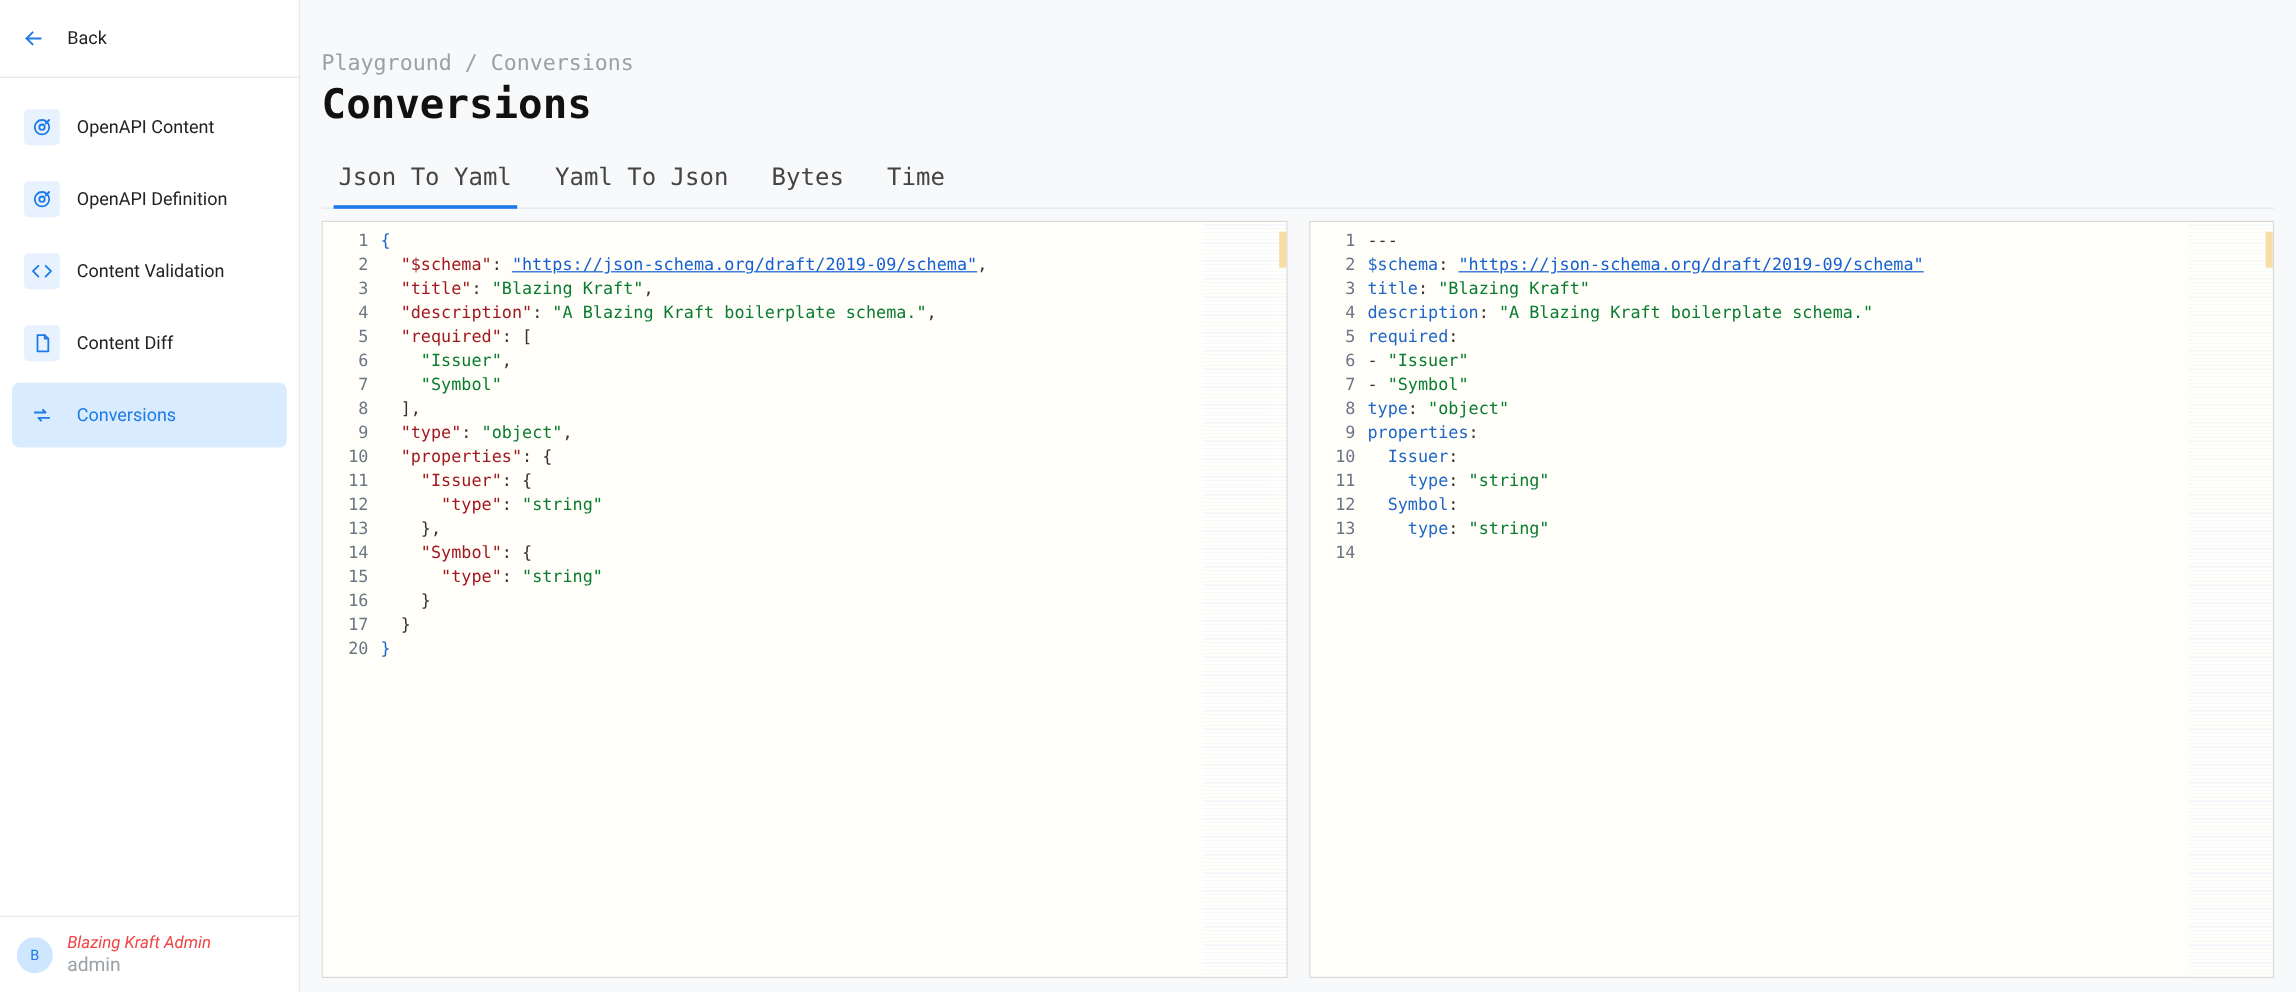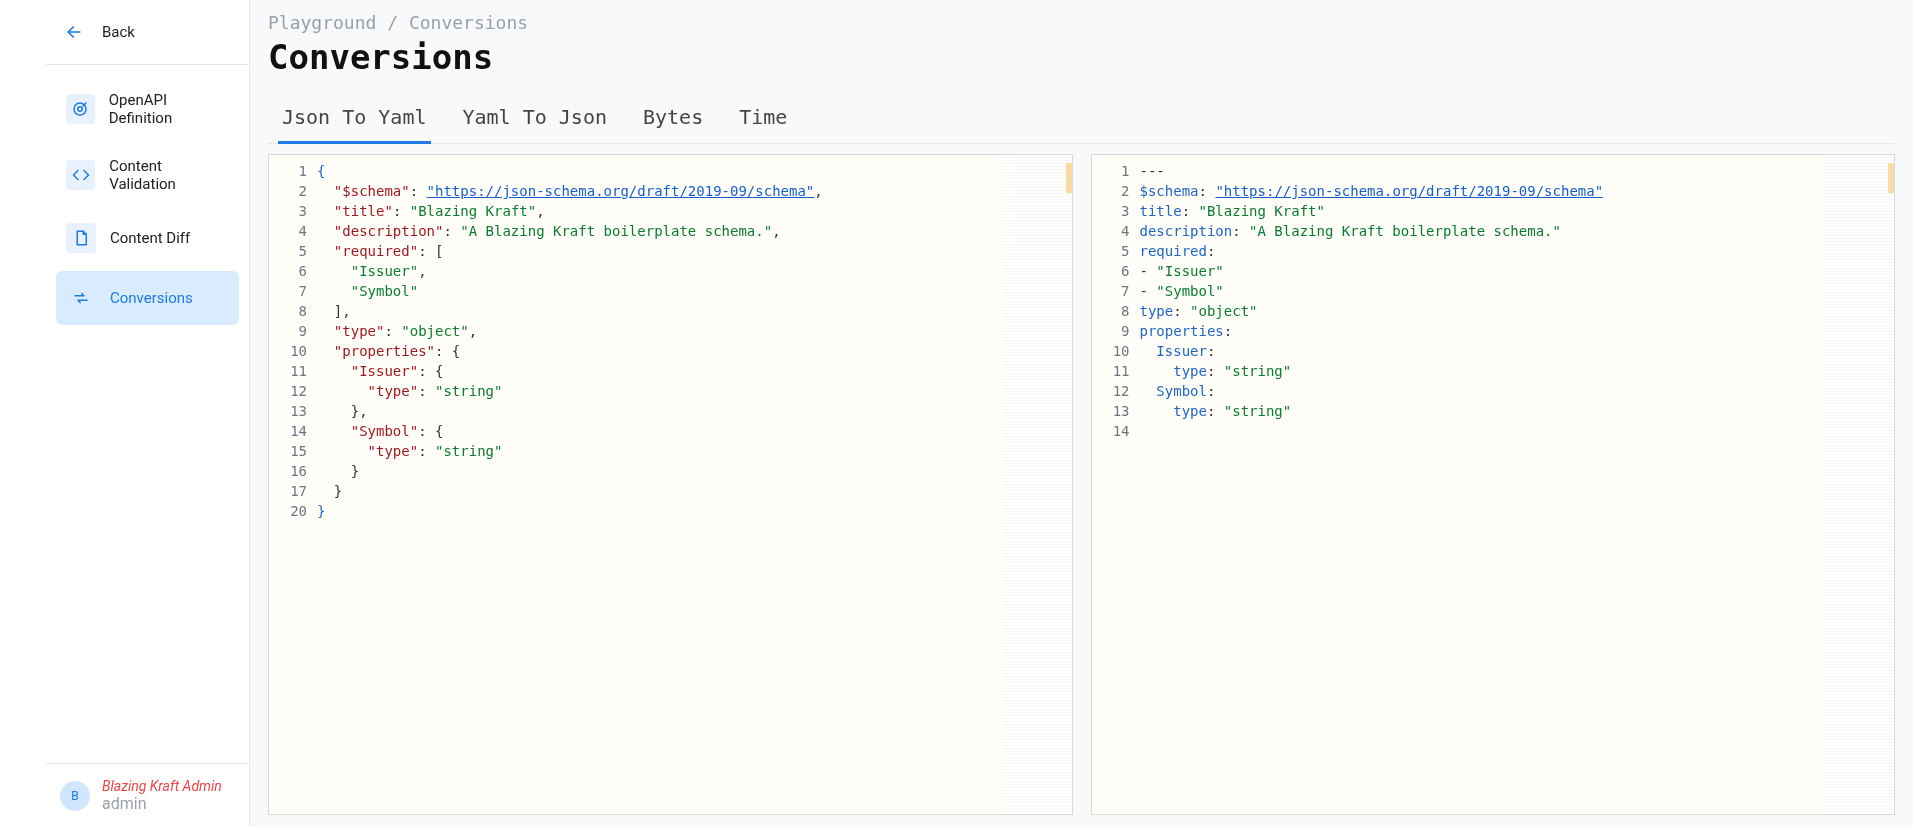--- a/index.html
+++ b/index.html
@@ -17,7 +17,6 @@
       border-right: 1px solid #e5e7eb;
       display: flex;
       flex-direction: column;
-      padding-left: 46px;
     }
     .sidebar-top {
       flex: 1;

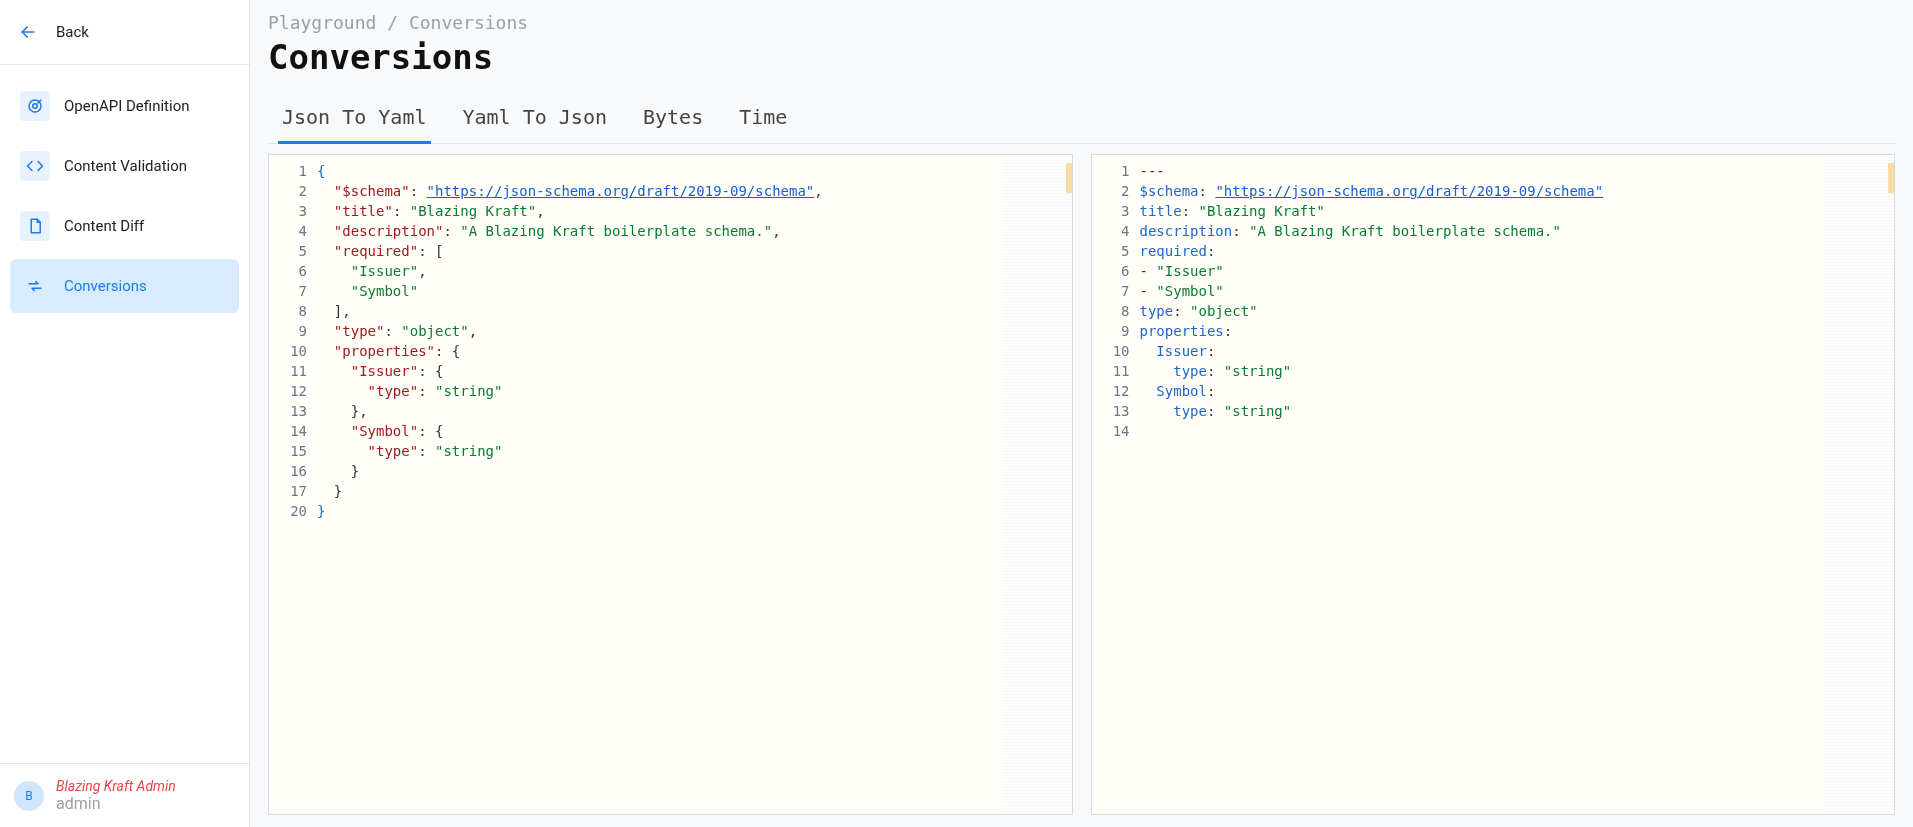--- a/index.html
+++ b/index.html
@@ -88,6 +88,7 @@
       color: #9aa0a6;
       font-size: 18px;
       margin-bottom: 4px;
+      margin-top: 30px;
     }
     .page-title {
       font-family: ui-monospace, 'SFMono-Regular', Menlo, Consolas, monospace;

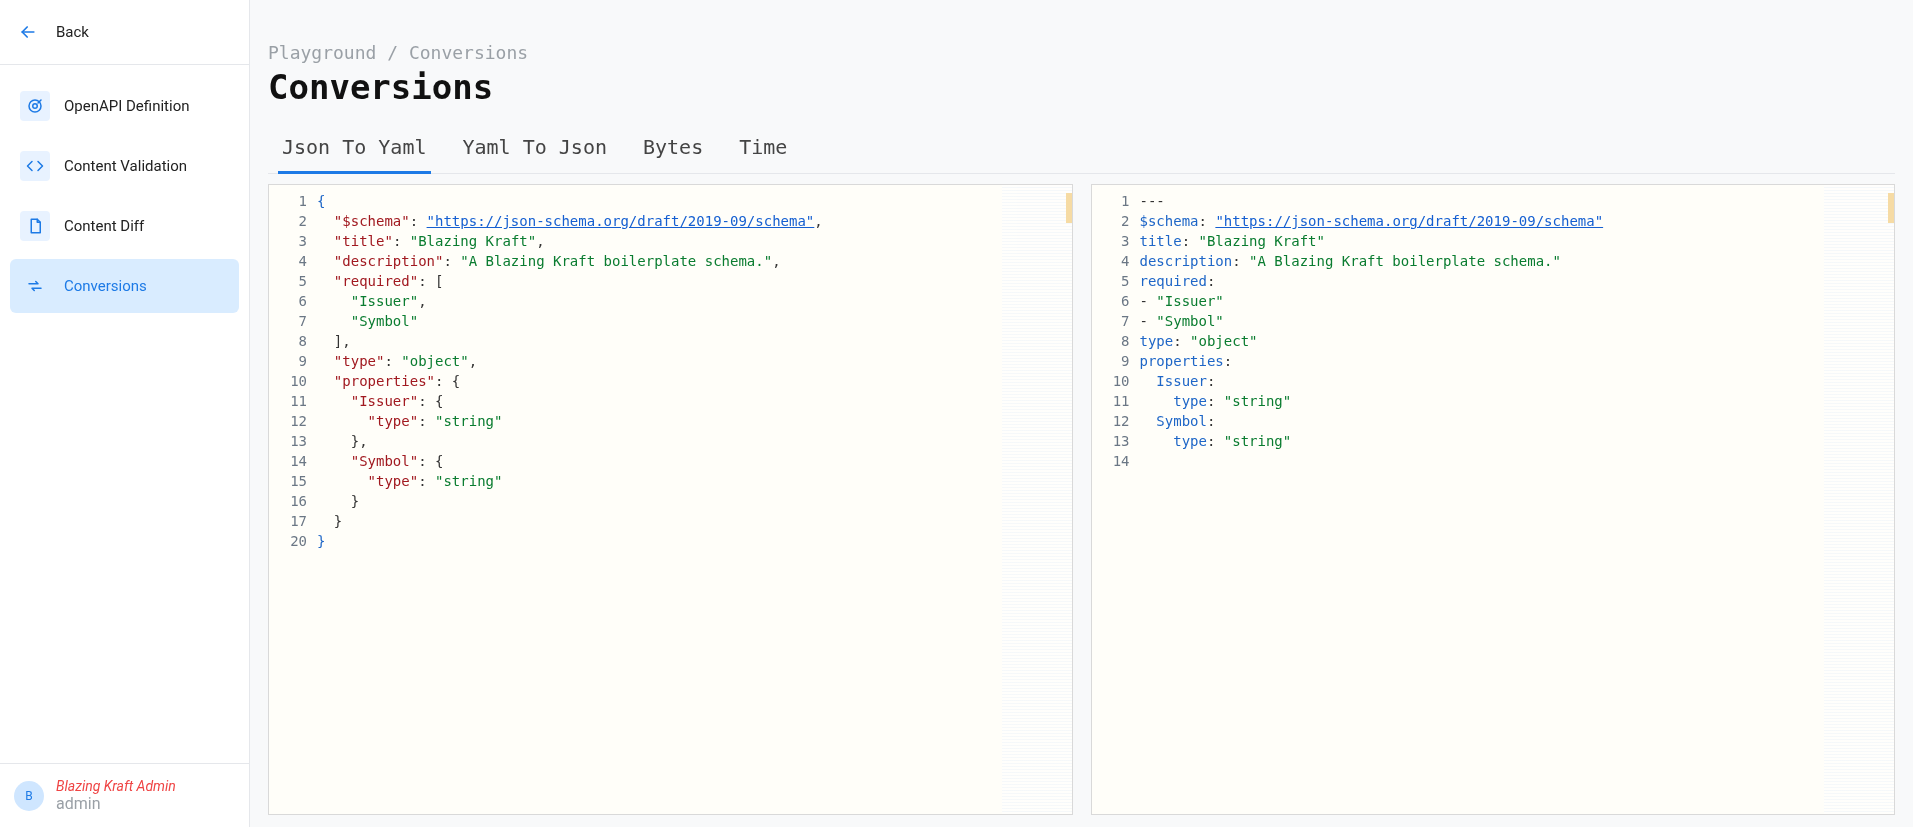--- a/index.html
+++ b/index.html
@@ -195,6 +195,16 @@
       <span class="label">Back</span>
     </div>
     <div class="nav-list" id="nav-list">
+        <div class="nav-item">
+          <span class="icon-box">
+            <svg class="svg-icon" width="18" height="18" viewBox="0 0 24 24">
+              <circle cx="12" cy="12" r="8"></circle>
+              <circle cx="12" cy="12" r="3"></circle>
+              <path d="M20 4l-4 4"></path>
+            </svg>
+          </span>
+          <span>OpenAPI Content</span>
+        </div>
         <div class="nav-item">
           <span class="icon-box">
             <svg class="svg-icon" width="18" height="18" viewBox="0 0 24 24">

